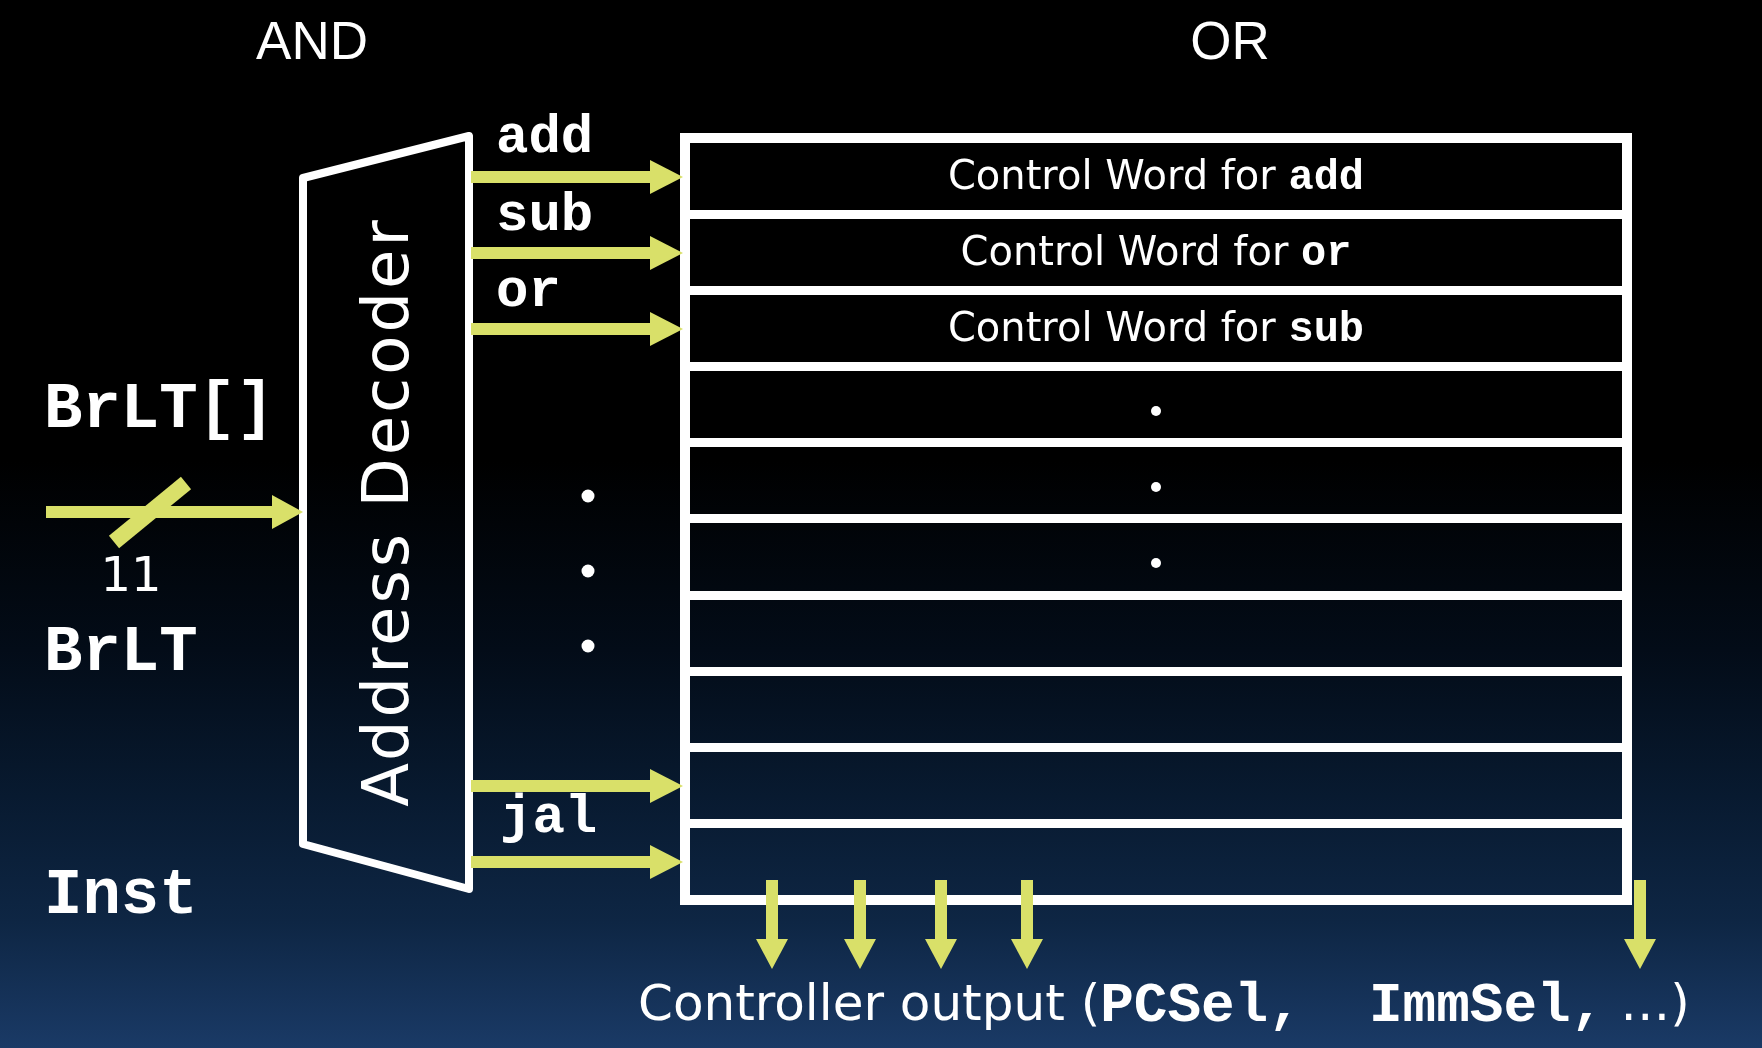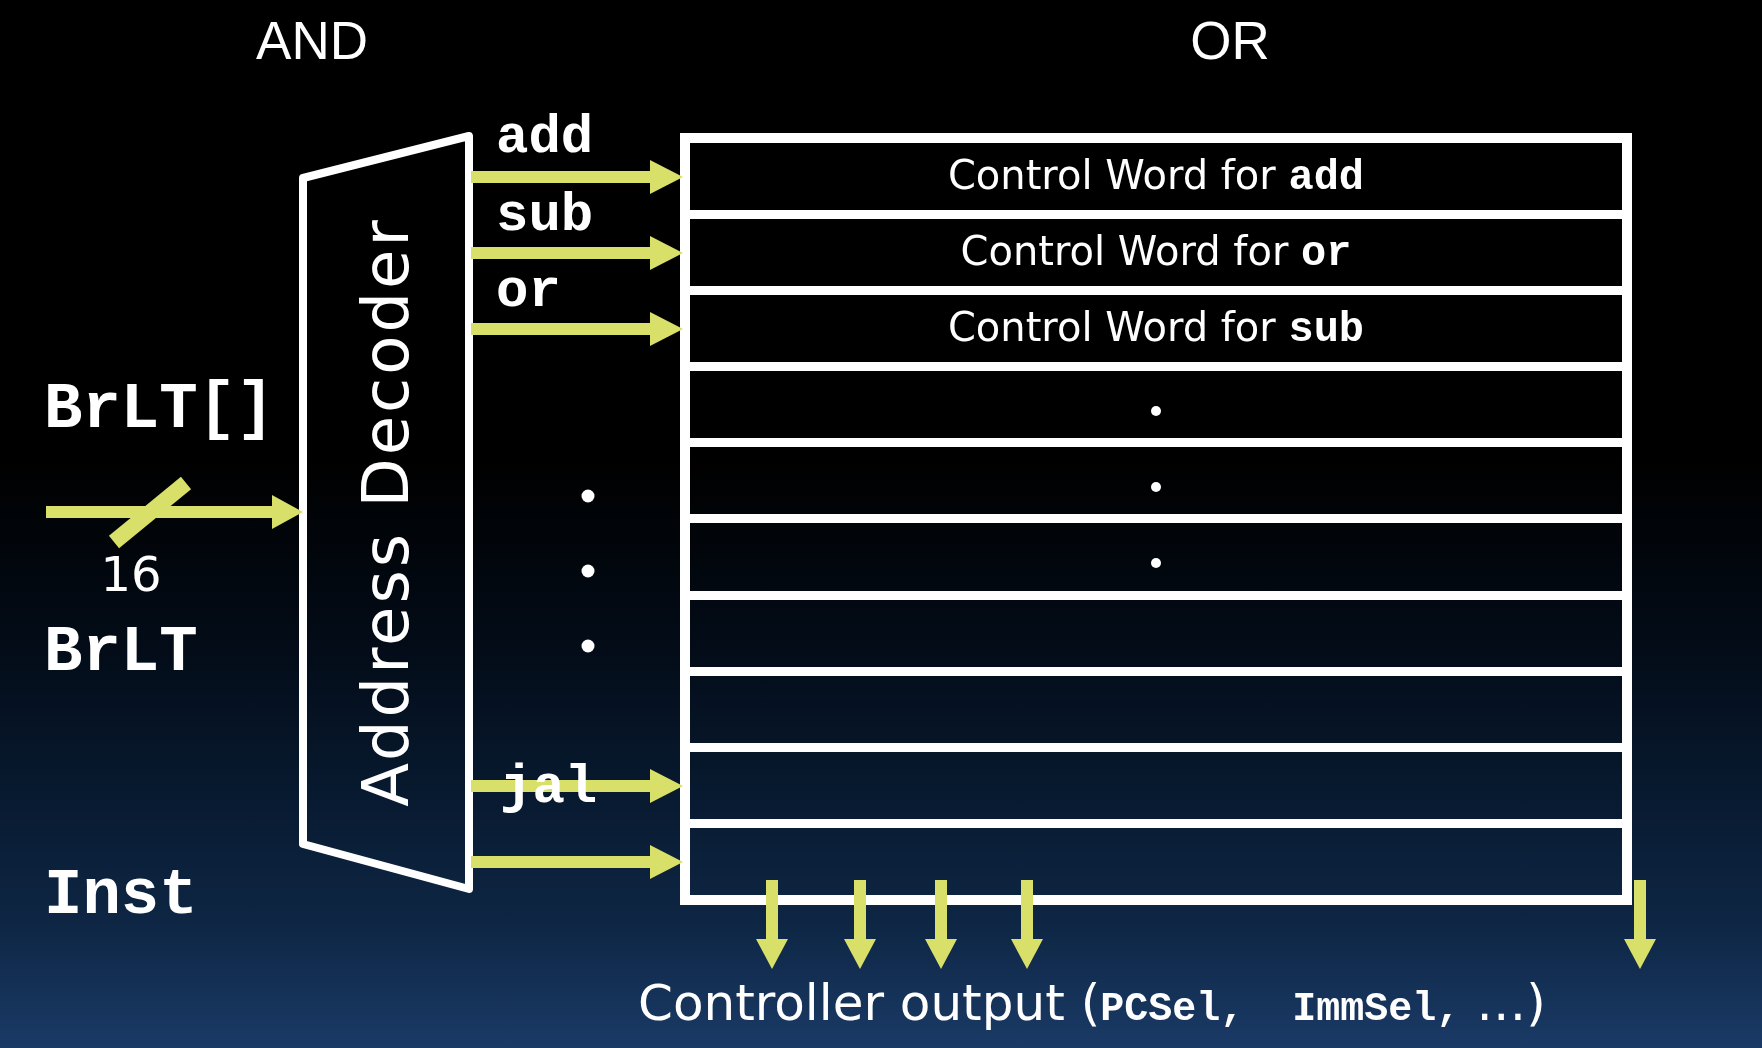--- a/index.html
+++ b/index.html
@@ -165,7 +165,7 @@
     <div>Inst</div>
   </div>
 
-  <div class="abs bus-width">16</div>
+  <div class="abs bus-width">11</div>
 
   <div class="abs decoder-label">Address Decoder</div>
 

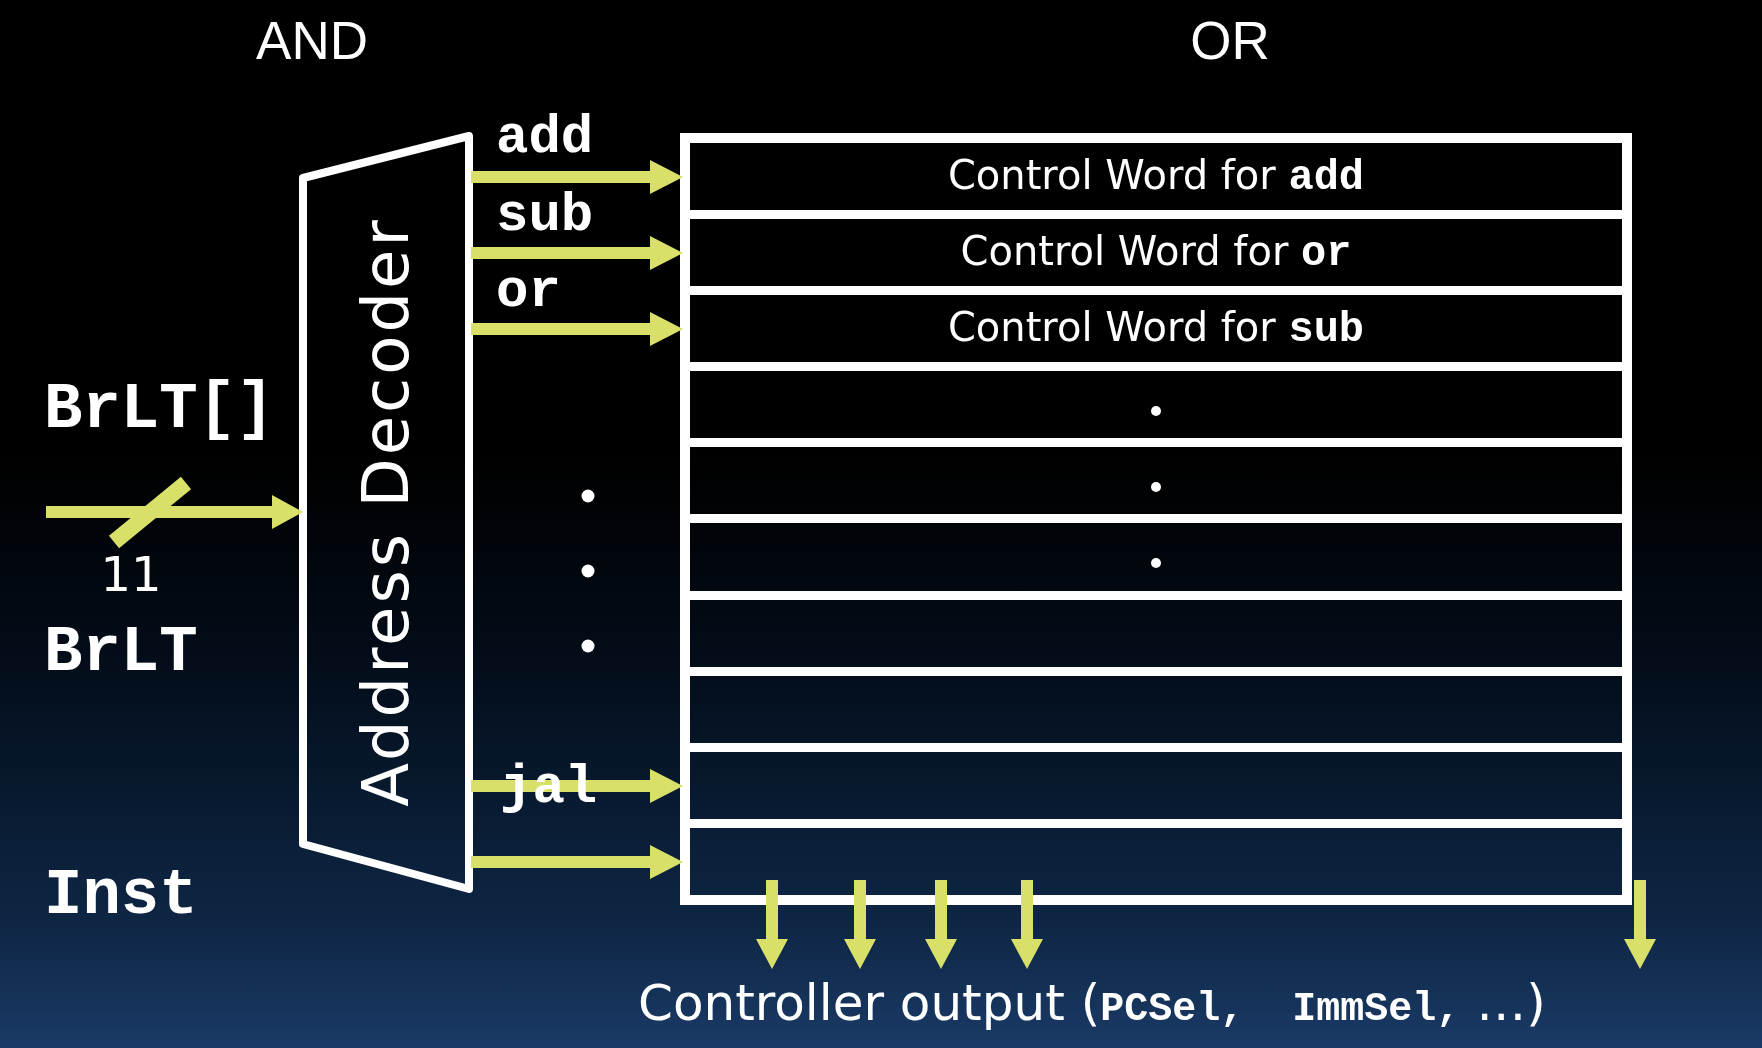--- a/index.html
+++ b/index.html
@@ -172,7 +172,7 @@
   <div class="abs mono opcode" style="left:496px;top:110px;">add</div>
   <div class="abs mono opcode" style="left:496px;top:188px;">sub</div>
   <div class="abs mono opcode" style="left:496px;top:264px;">or</div>
-  <div class="abs mono opcode" style="left:500px;top:760px;">jal</div>
+  <div class="abs mono opcode" style="left:500px;top:790px;">jal</div>
 
   <div class="abs side-dot" style="left:588px;top:496px;"></div>
   <div class="abs side-dot" style="left:588px;top:571px;"></div>

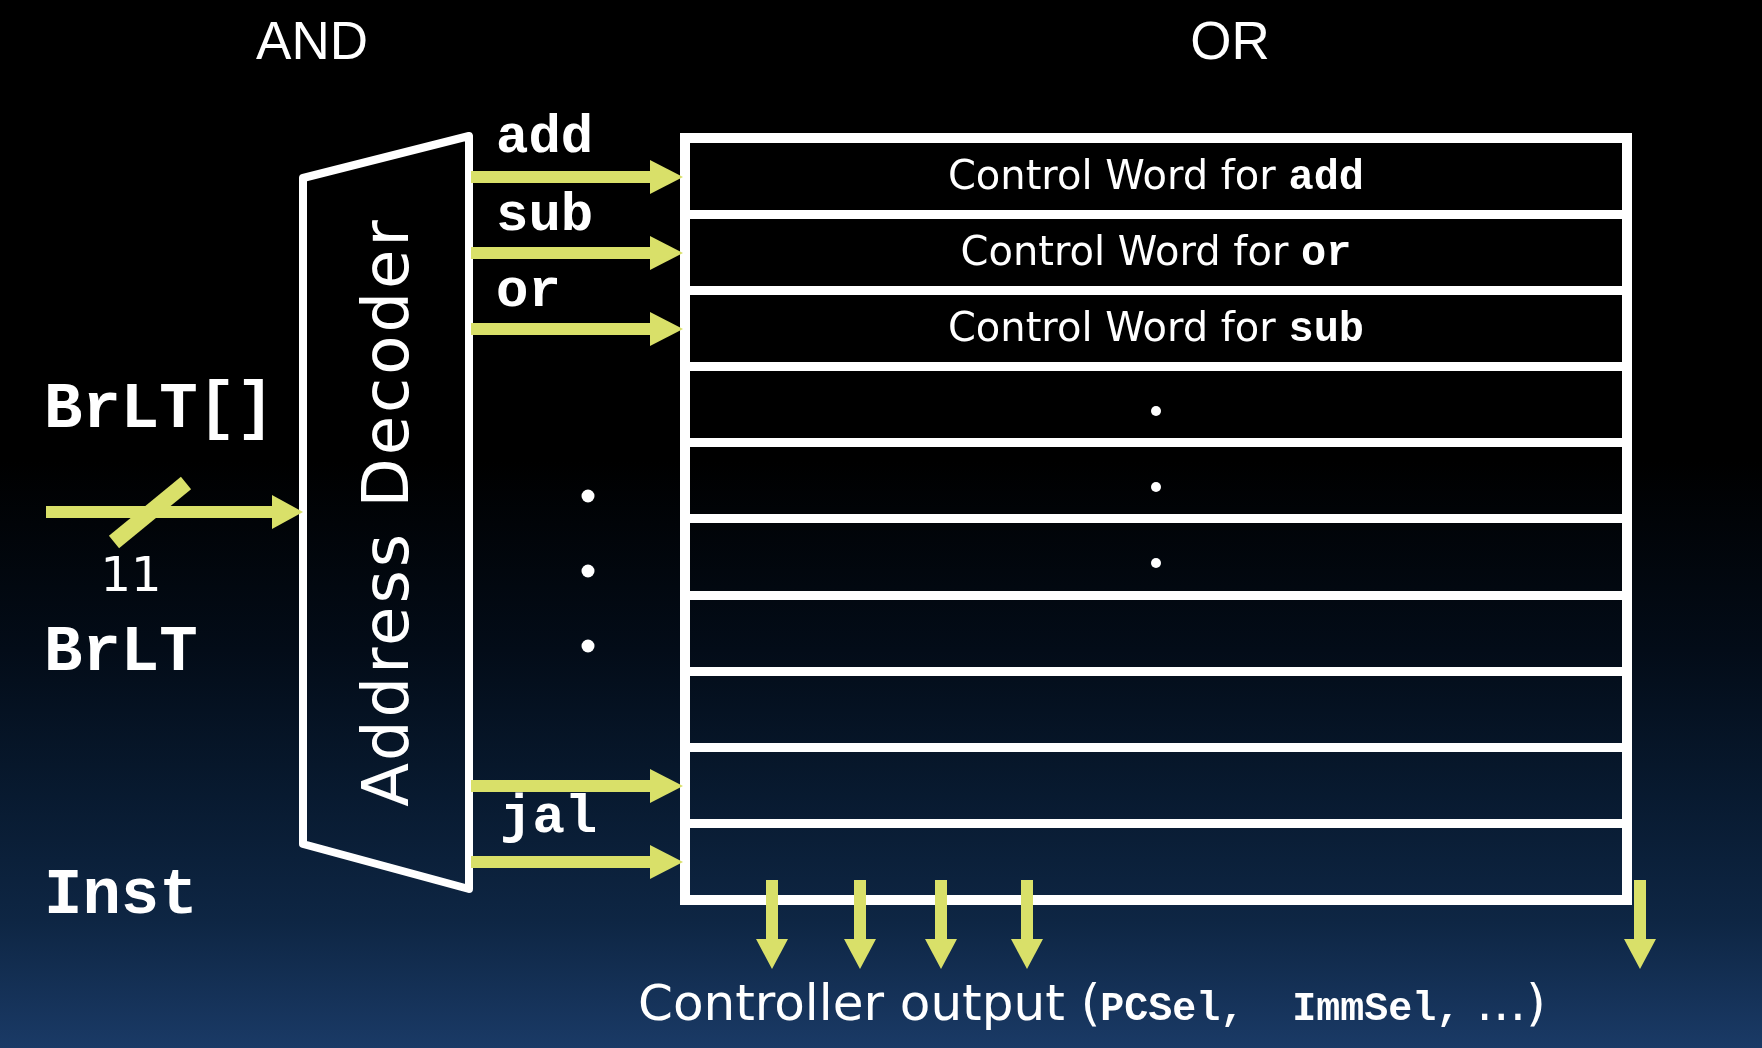--- a/index.html
+++ b/index.html
@@ -62,7 +62,7 @@
   
   .caption{
     left:638px;top:974px;
-    display:flex;align-items:flex-end;white-space:pre;color:#fff;
+    display:flex;align-items:flex-start;white-space:pre;color:#fff;
   }
   .cap-sans{font-family:"DejaVu Sans",sans-serif;font-size:50px;}
   .cap-mono{font-family:"Liberation Mono",monospace;font-weight:bold;font-size:40px;}

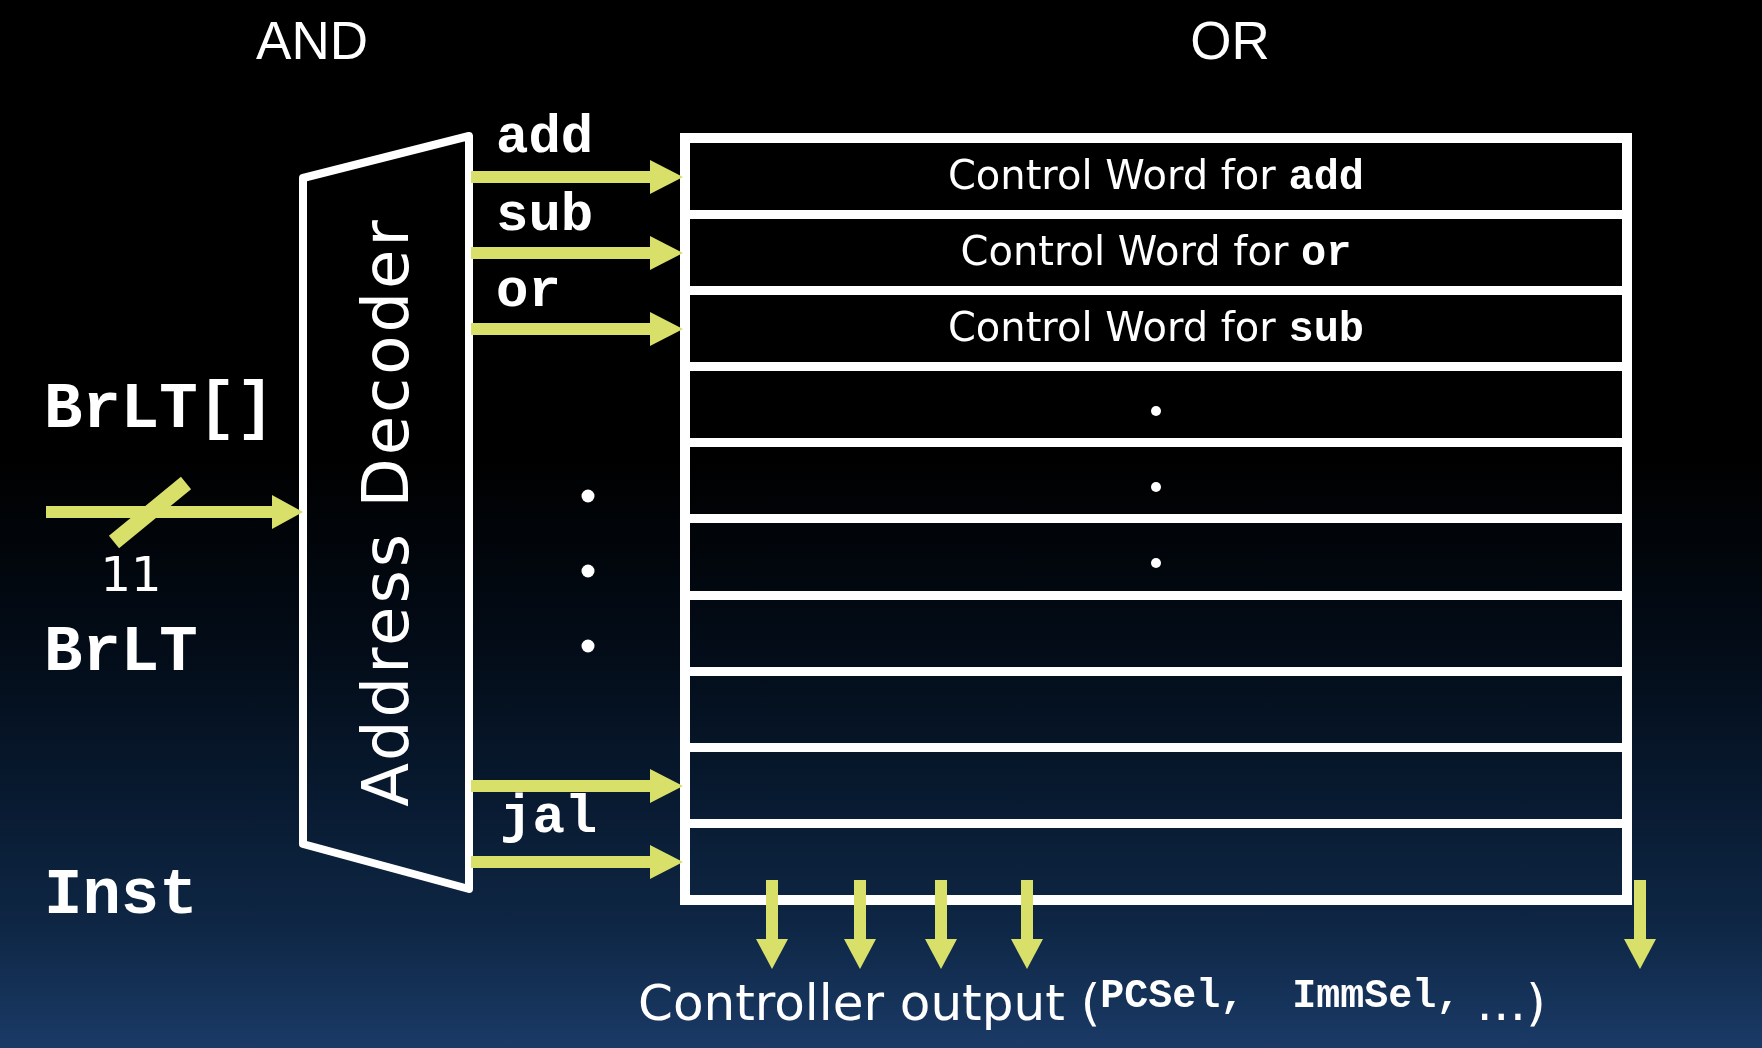--- a/index.html
+++ b/index.html
@@ -65,7 +65,7 @@
     display:flex;align-items:flex-start;white-space:pre;color:#fff;
   }
   .cap-sans{font-family:"DejaVu Sans",sans-serif;font-size:50px;}
-  .cap-mono{font-family:"Liberation Mono",monospace;font-weight:bold;font-size:40px;}
+  .cap-mono{font-family:"Liberation Mono",monospace;font-weight:bold;font-size:56px;}
   
   #overlay{left:0;top:0;pointer-events:none;}
   .wire{stroke:var(--arrow);}

